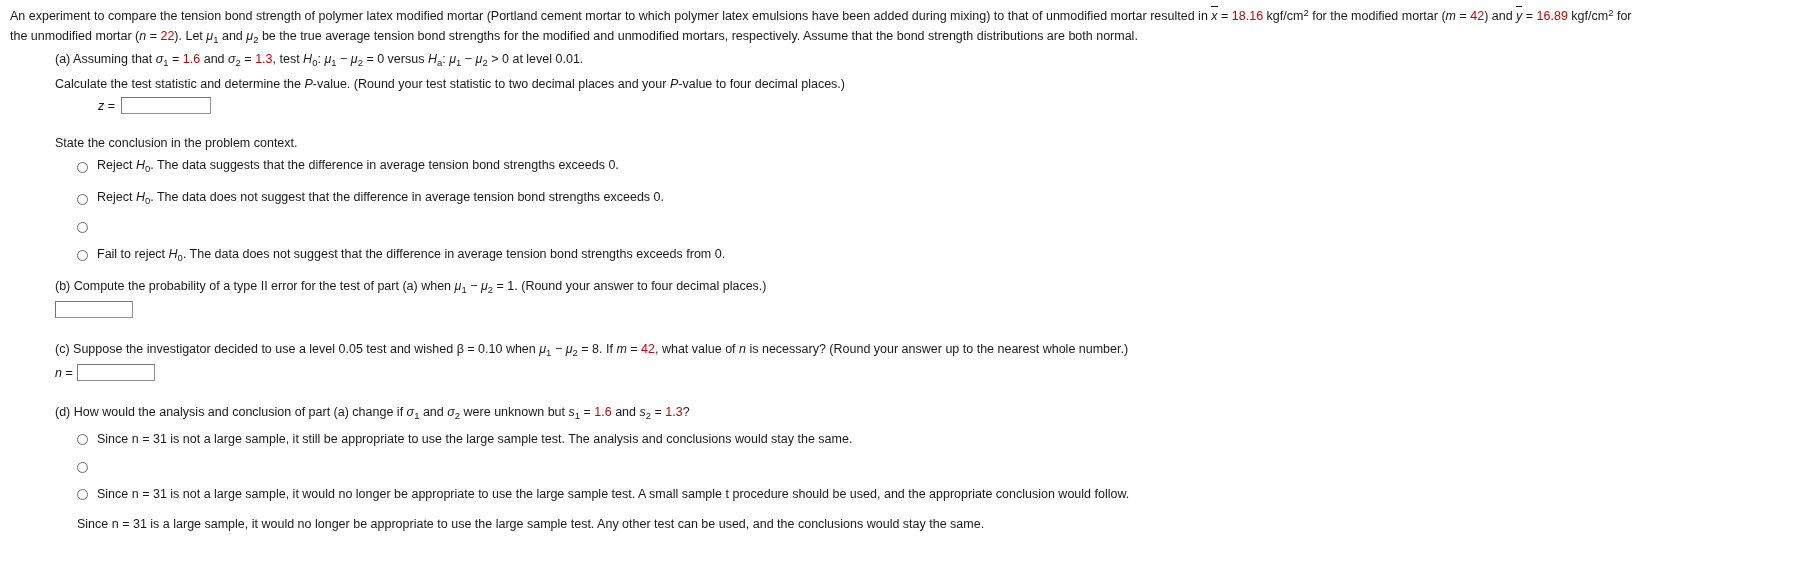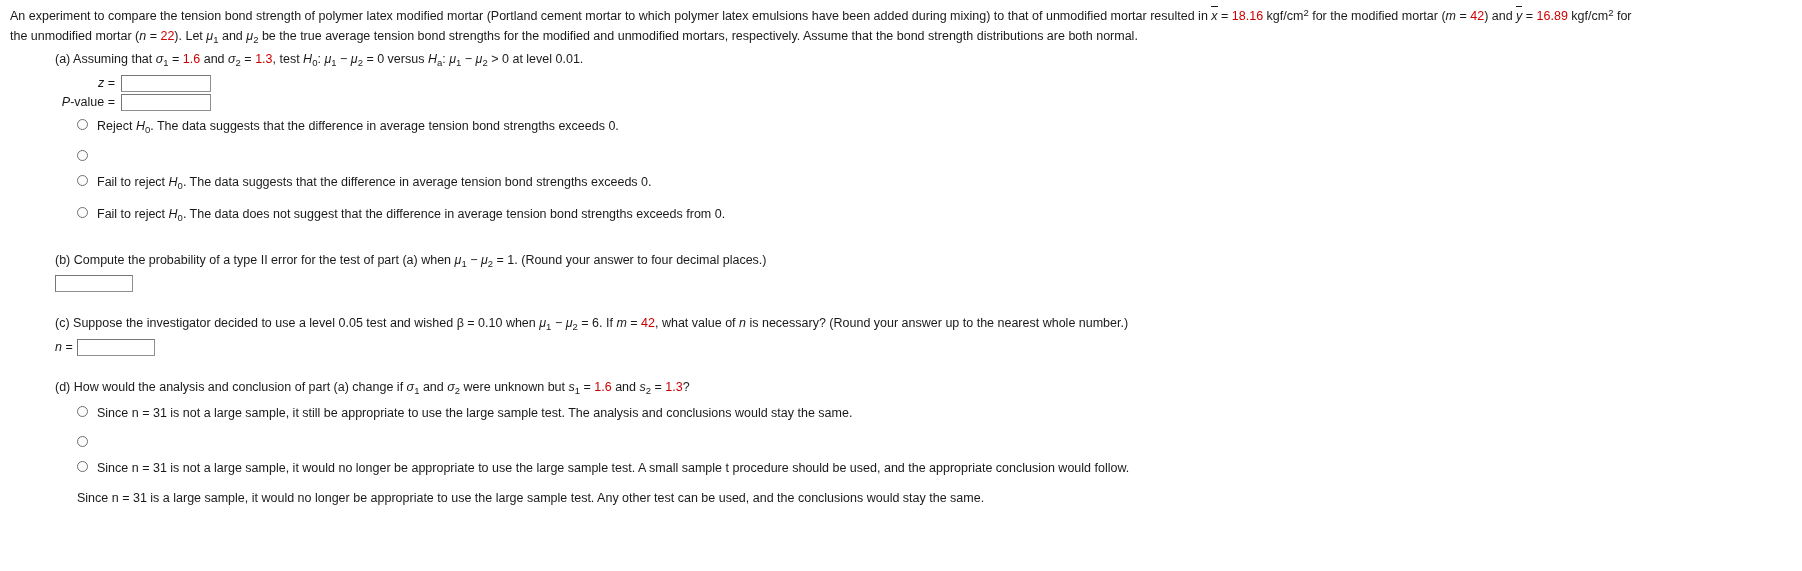--- a/index.html
+++ b/index.html
@@ -116,6 +116,9 @@
       <span>(a)</span>
       Assuming that <em class="v">σ</em><span class="sb">1</span> = <span class="red">1.6</span> and <em class="v">σ</em><span class="sb">2</span> = <span class="red">1.3</span>, test <em class="v">H</em><span class="sb">0</span>: <em class="v">μ</em><span class="sb">1</span> − <em class="v">μ</em><span class="sb">2</span> = 0 versus <em class="v">H</em><span class="sb">a</span>: <em class="v">μ</em><span class="sb">1</span> − <em class="v">μ</em><span class="sb">2</span> &gt; 0 at level <span>0.01</span>.
     </div>
+    <div class="qline">
+      Calculate the test statistic and determine the <em class="v">P</em>-value. (Round your test statistic to two decimal places and your <em class="v">P</em>-value to four decimal places.)
+    </div>
 
     <div class="field-row">
       <span class="field-label w-z"><em class="v">z</em> <span>=</span></span>

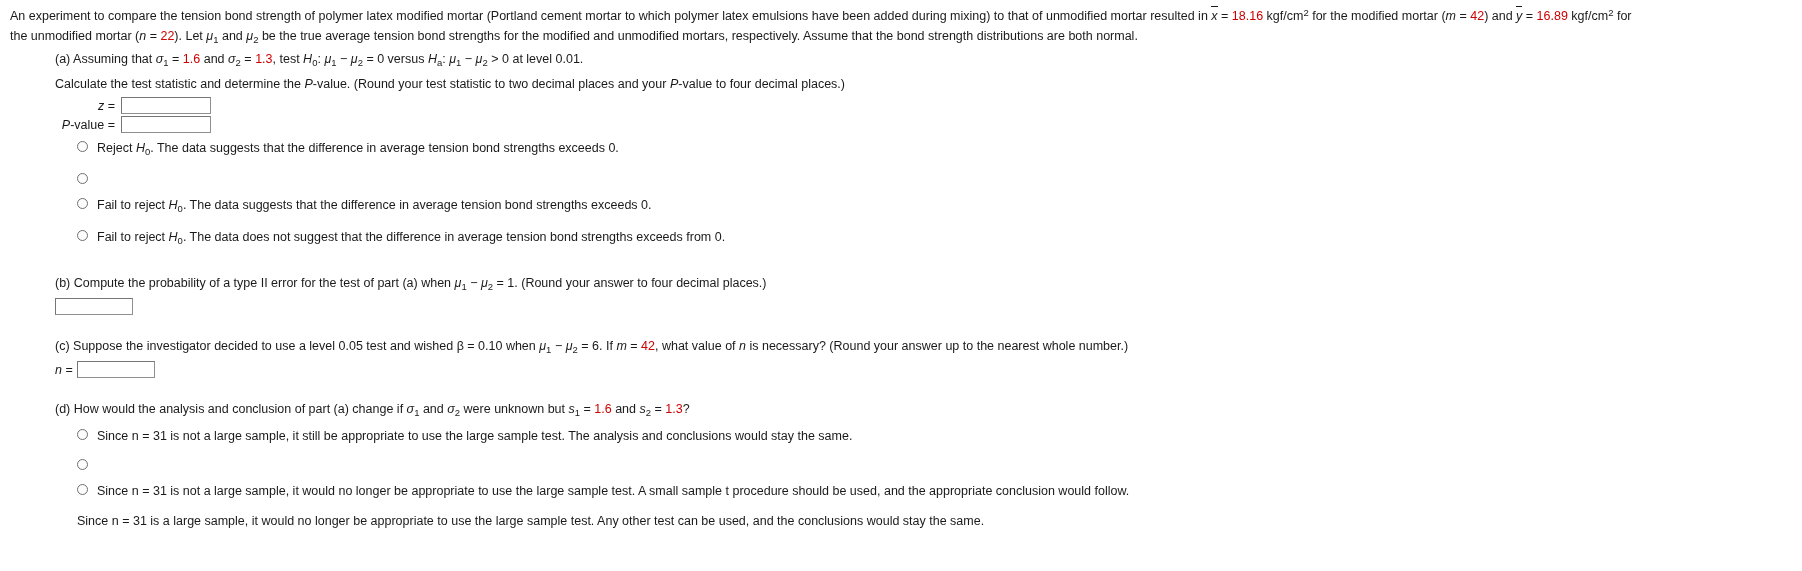--- a/index.html
+++ b/index.html
@@ -124,10 +124,6 @@
       <span class="field-label w-z"><em class="v">z</em> <span>=</span></span>
       <input class="ans w-med" type="text" value="" style="">
     </div>
-    <div class="field-row">
-      <span class="field-label w-p"><em class="v">P</em>-value <span>=</span></span>
-      <input class="ans w-med" type="text" value="" style="">
-    </div>
 
 
     <div class="opts">

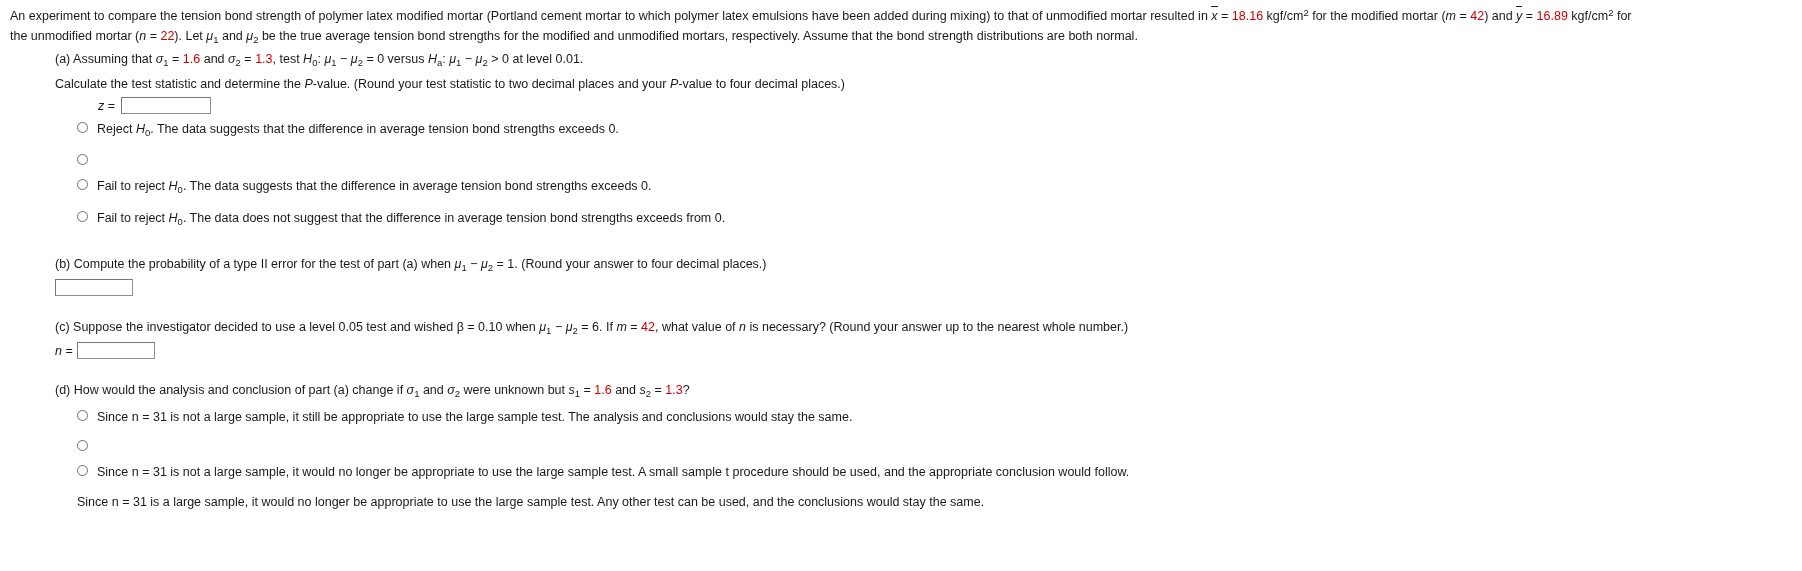--- a/index.html
+++ b/index.html
@@ -125,6 +125,7 @@
       <input class="ans w-med" type="text" value="" style="">
     </div>
 
+    <div class="stateline">State the conclusion in the problem context.</div>
 
     <div class="opts">
       <div class="opt">

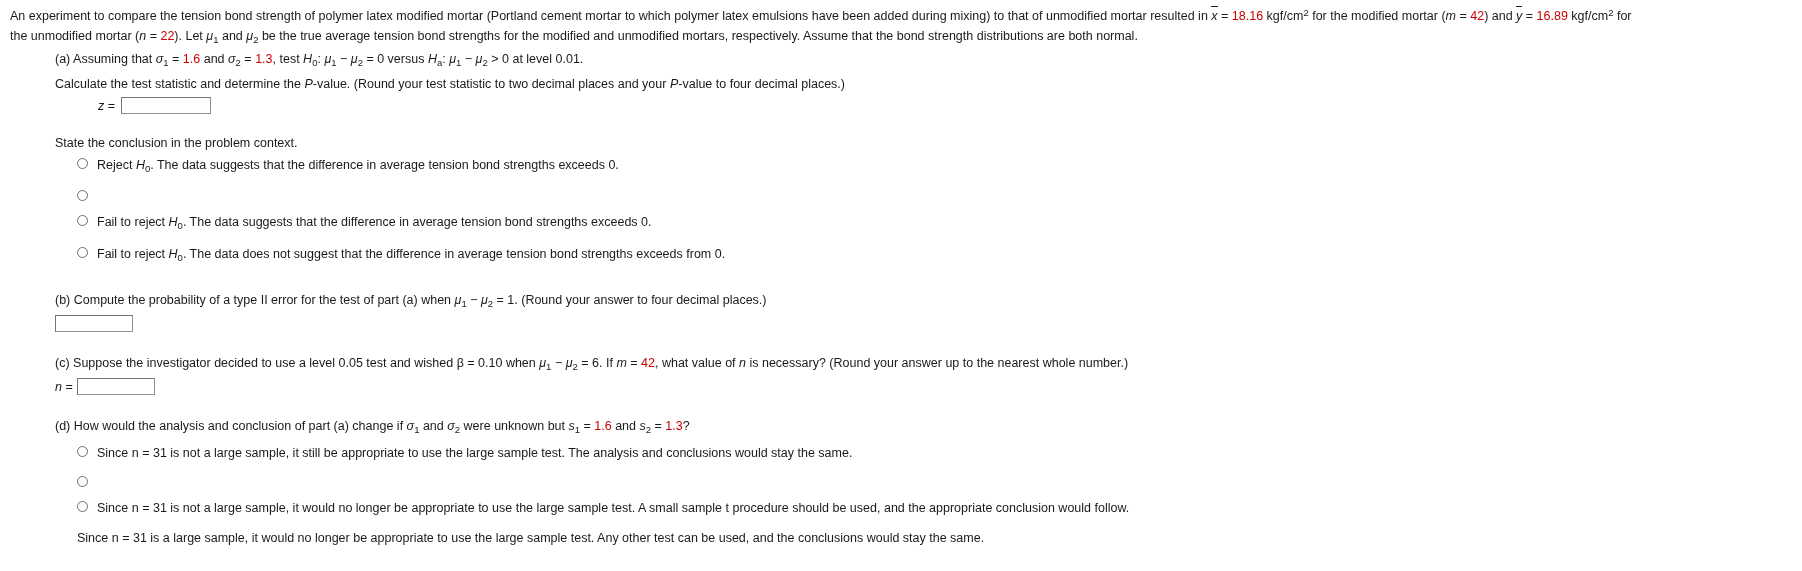--- a/index.html
+++ b/index.html
@@ -67,7 +67,7 @@
   .opts { margin-top: 6px; }
   .opt {
     display: flex;
-    align-items: flex-start;
+    align-items: center;
     padding-left: 22px;
     margin-bottom: 12px;
     line-height: 1.45;

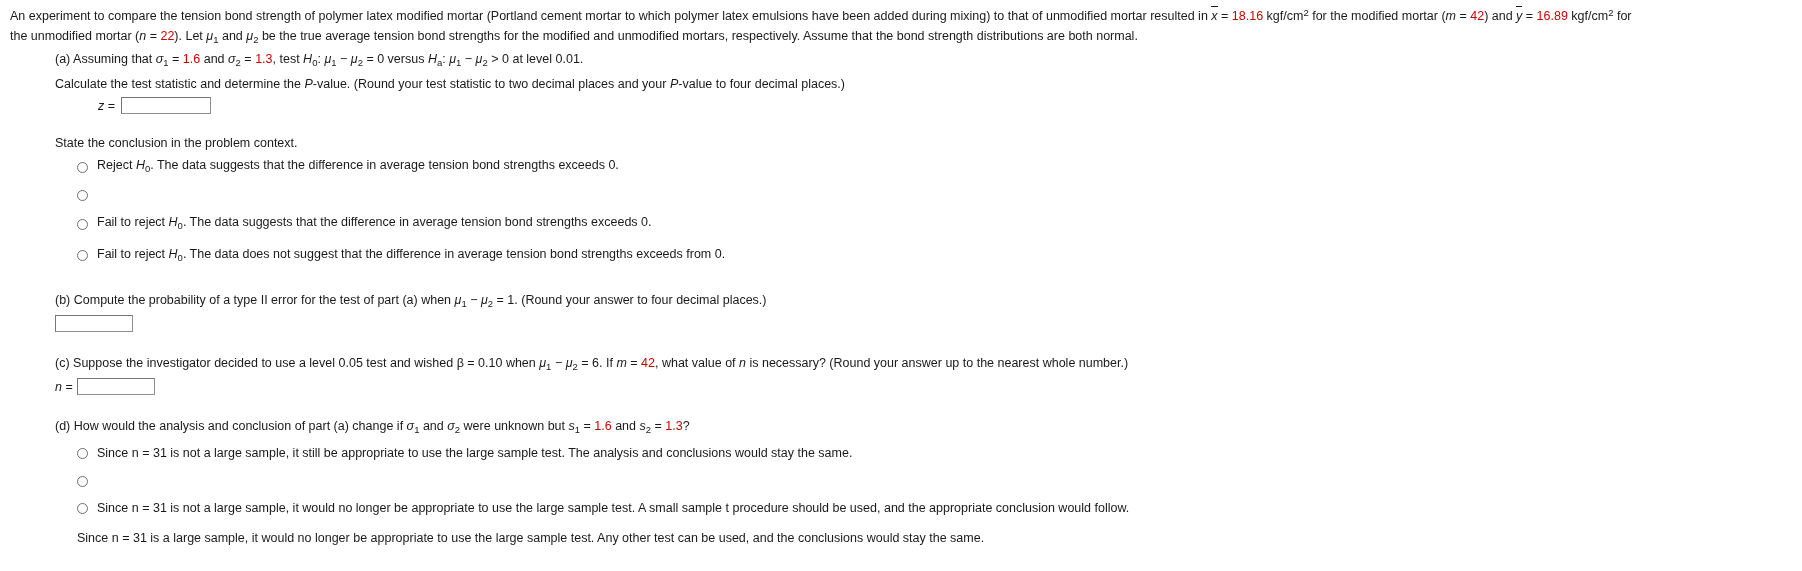--- a/index.html
+++ b/index.html
@@ -134,6 +134,7 @@
       </div>
       <div class="opt">
         <span class="radio"></span>
+        <span class="opt-text"><span>Reject </span><em class="v">H</em><span class="sb">0</span><span>. The data does not suggest that the difference in average tension bond strengths exceeds 0.</span></span>
       </div>
       <div class="opt">
         <span class="radio"></span>

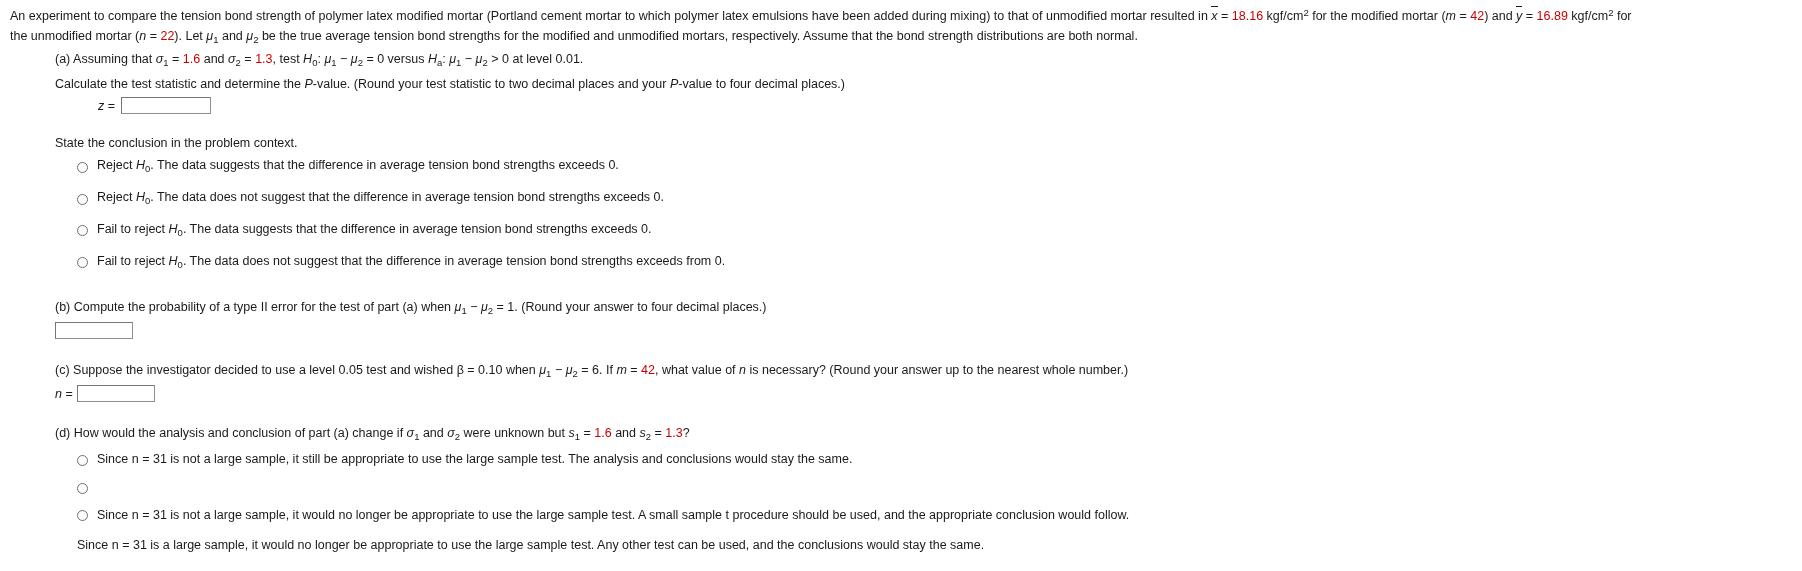--- a/index.html
+++ b/index.html
@@ -138,7 +138,6 @@
       </div>
       <div class="opt">
         <span class="radio"></span>
-        <span class="opt-text"><span>Fail to reject </span><em class="v">H</em><span class="sb">0</span><span>. The data suggests that the difference in average tension bond strengths exceeds 0.</span></span>
       </div>
       <div class="opt">
         <span class="radio"></span>

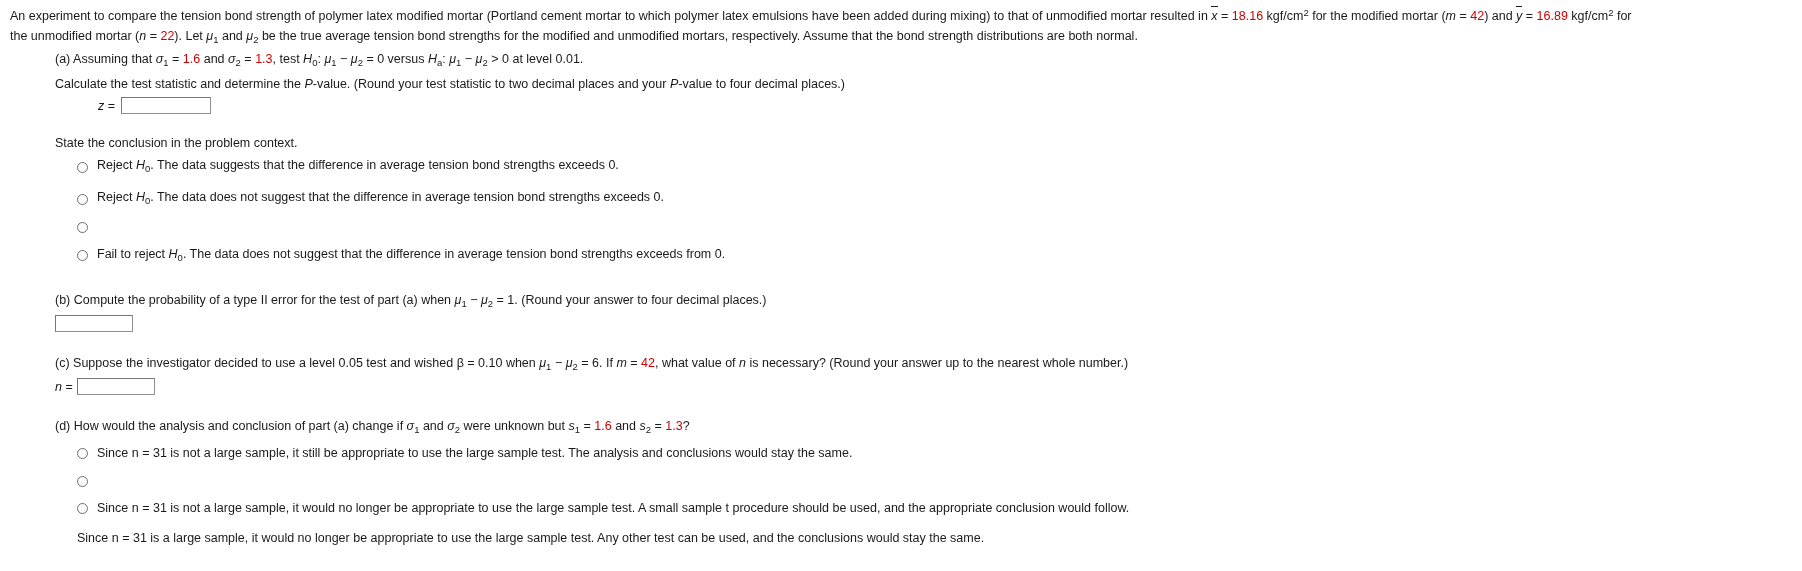--- a/index.html
+++ b/index.html
@@ -96,7 +96,7 @@
     right: 0;
     border-top: 1px solid #1a1a1a;
   }
-  .gap-b { margin-top: 26px; }
+  .gap-b { margin-top: 12px; }
   .gap-c { margin-top: 22px; }
   .gap-d { margin-top: 22px; }
   .stateline { margin-top: 22px; padding-left: 0px; }

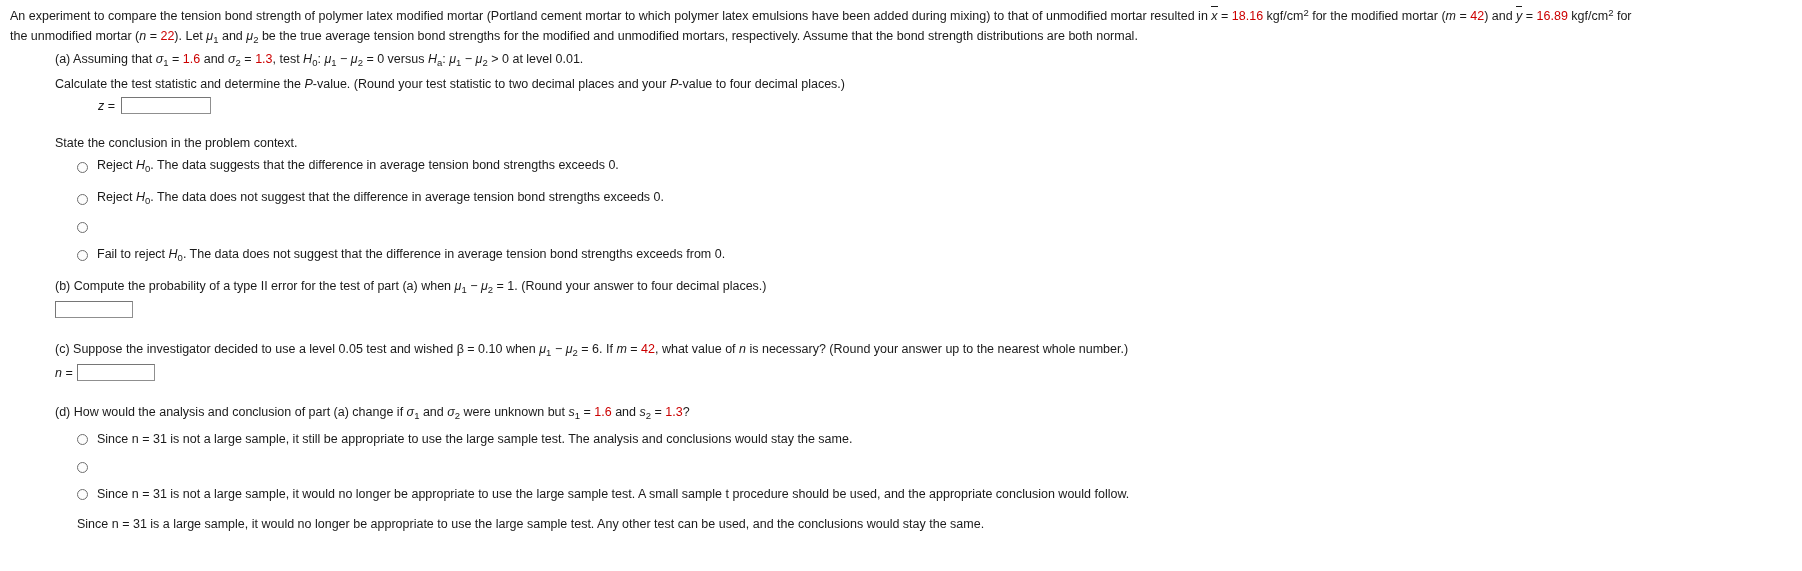--- a/index.html
+++ b/index.html
@@ -159,7 +159,7 @@
   <div class="section gap-c">
     <div class="qline">
       <span>(c)</span>
-      <span>Suppose the investigator decided to use a level 0.05 test and wished β = 0.10 when </span><em class="v">μ</em><span class="sb">1</span> − <em class="v">μ</em><span class="sb">2</span><span> = 6. If </span><em class="v">m</em> = <span class="red">42</span>, what value of <em class="v">n</em> is necessary? (Round your answer up to the nearest whole number.)
+      <span>Suppose the investigator decided to use a level 0.05 test and wished β = 0.10 when </span><em class="v">μ</em><span class="sb">1</span> − <em class="v">μ</em><span class="sb">2</span><span> = 8. If </span><em class="v">m</em> = <span class="red">42</span>, what value of <em class="v">n</em> is necessary? (Round your answer up to the nearest whole number.)
     </div>
     <div class="field-row">
       <span class="field-label w-n"><em class="v">n</em> <span>=</span></span>

